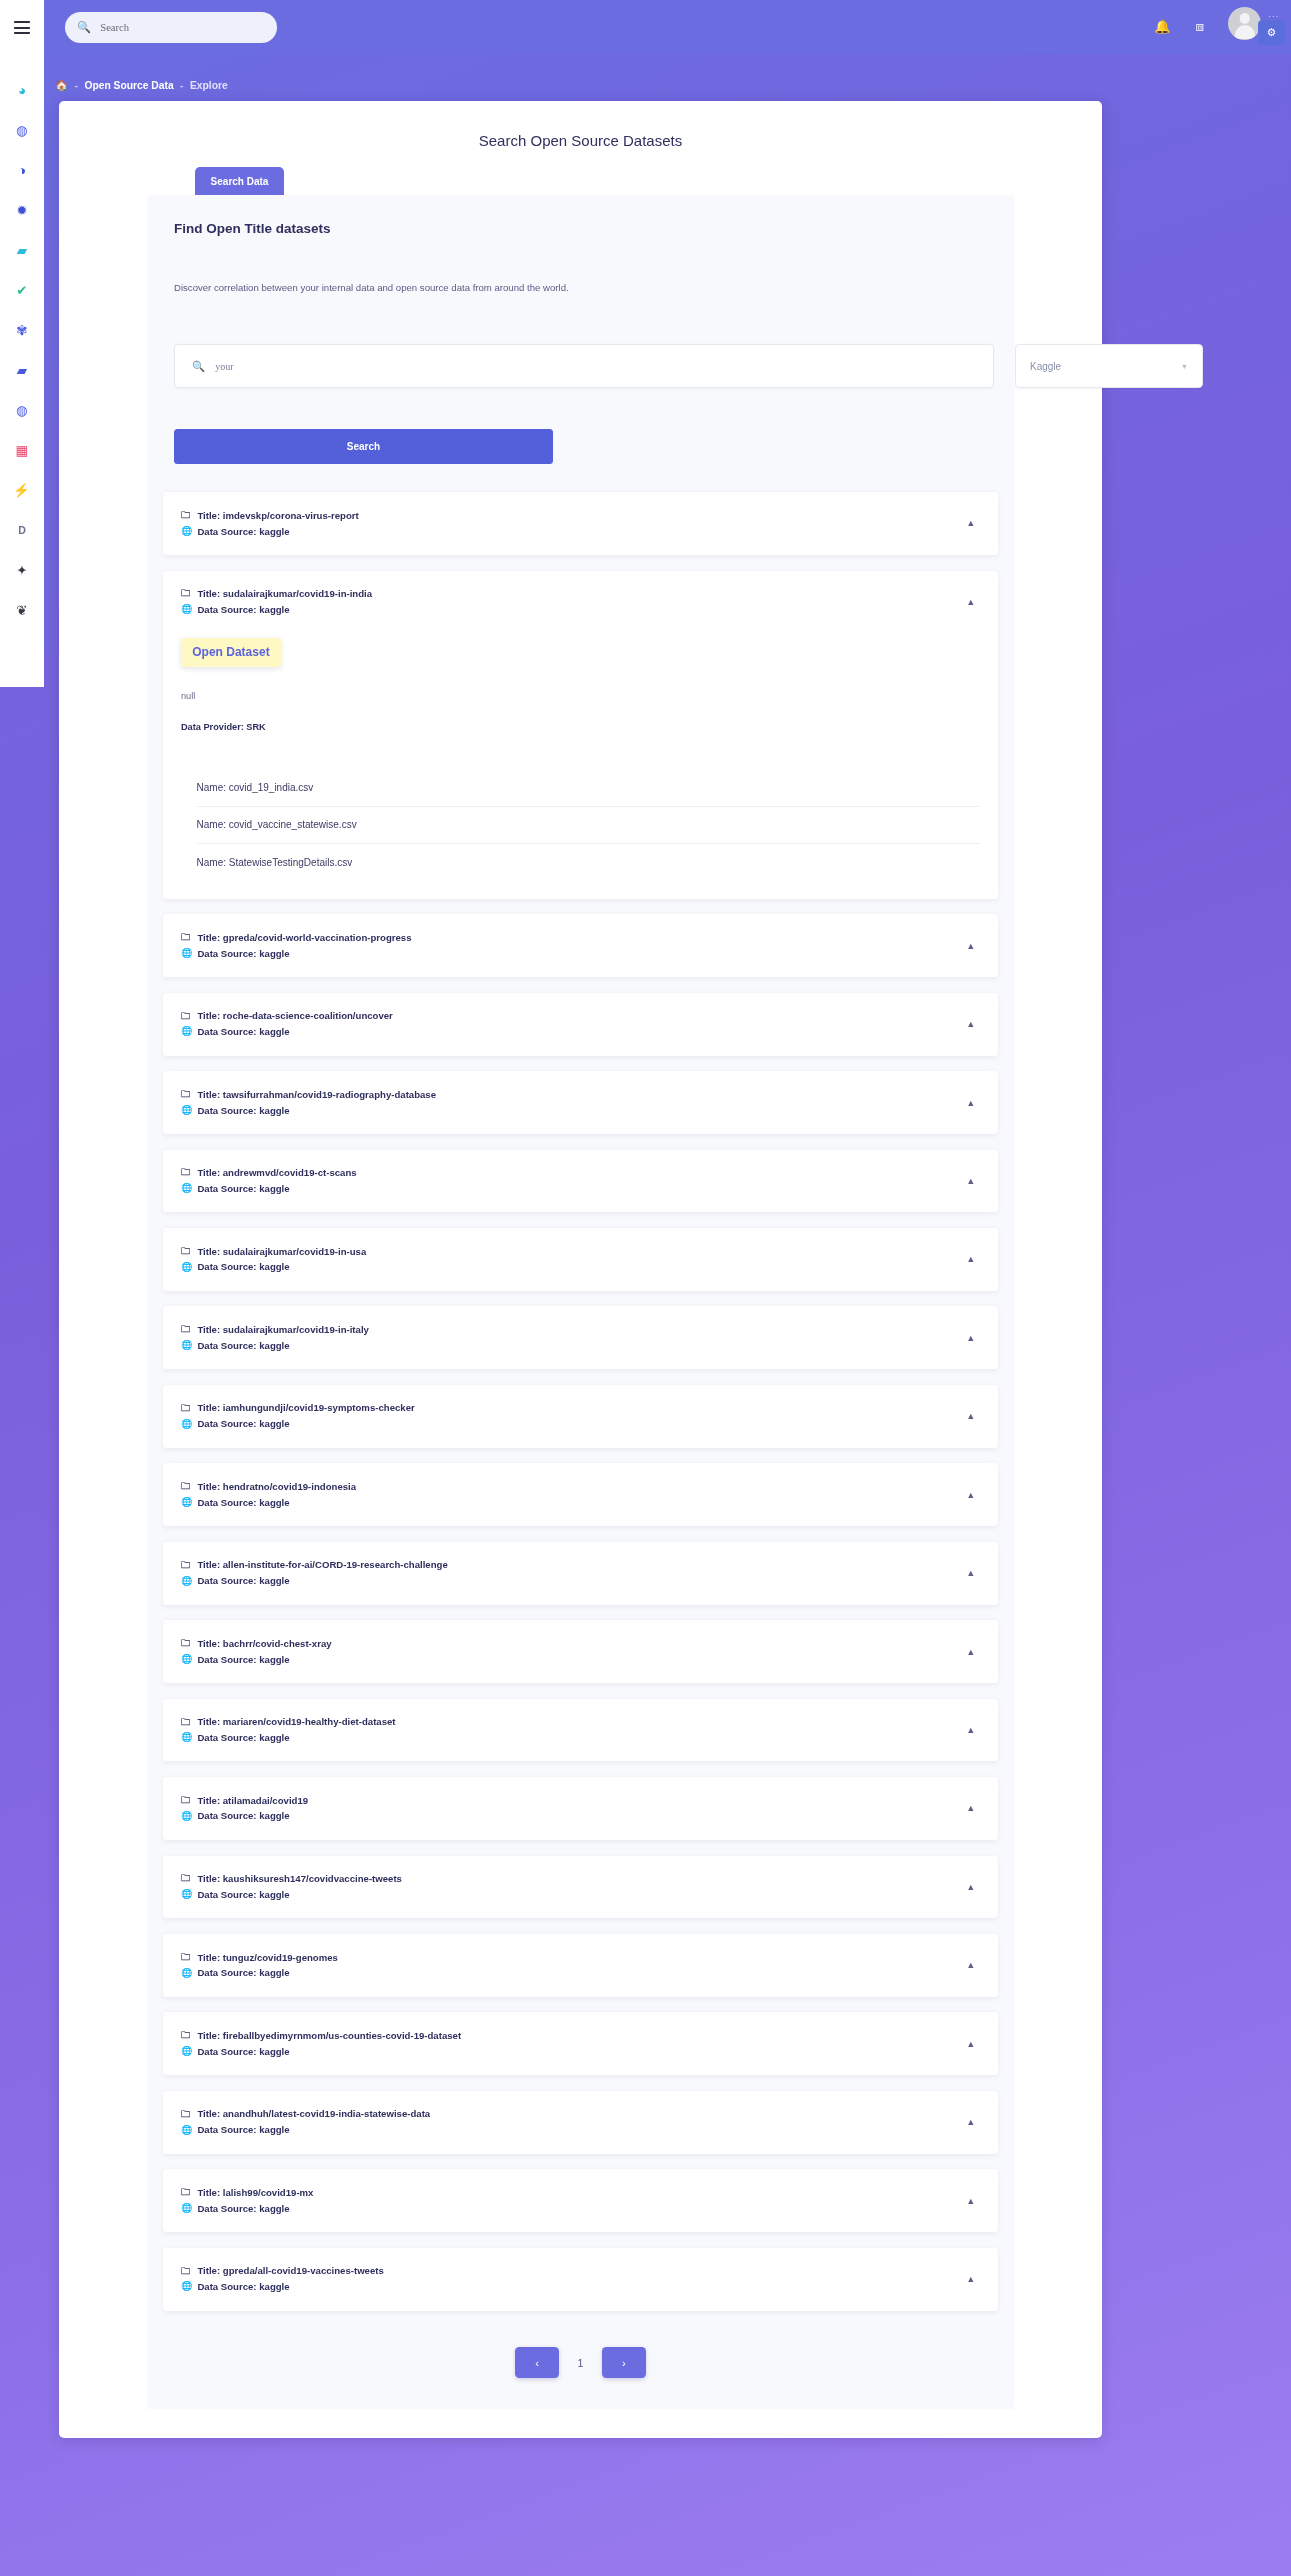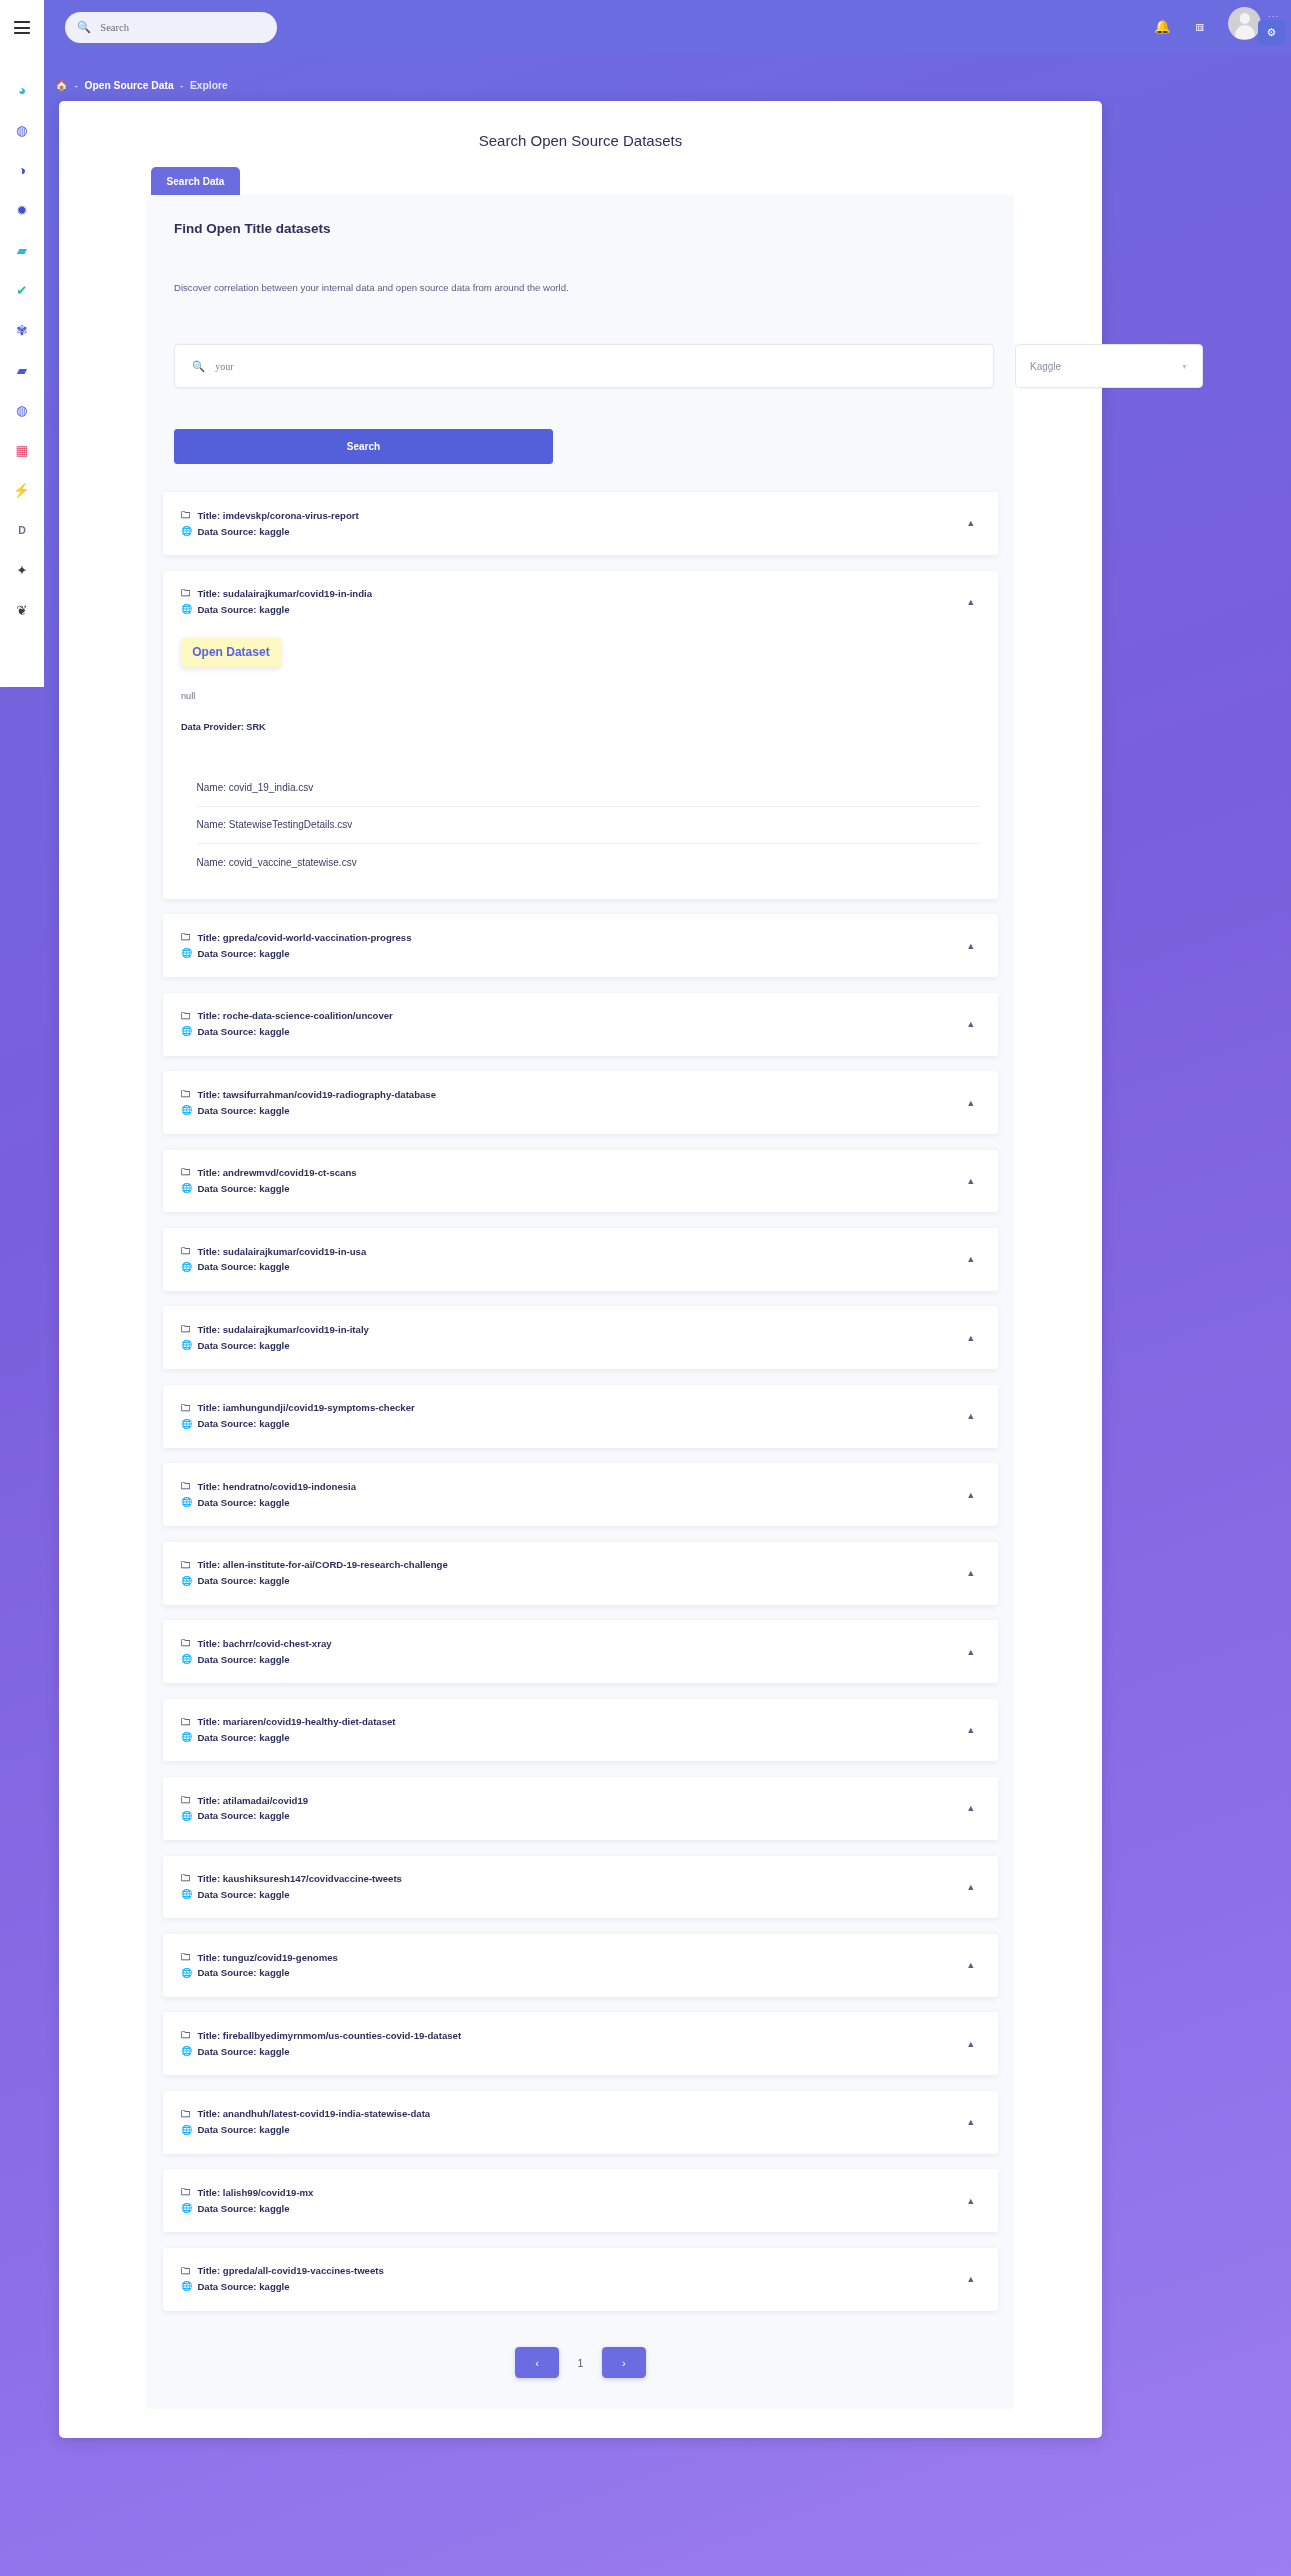--- a/index.html
+++ b/index.html
@@ -129,6 +129,7 @@
     padding: 8.5px 15.6px;
     border-radius: 5px 5px 0 0;
     cursor: pointer;
+    margin-left: 44px;
   }
 
   

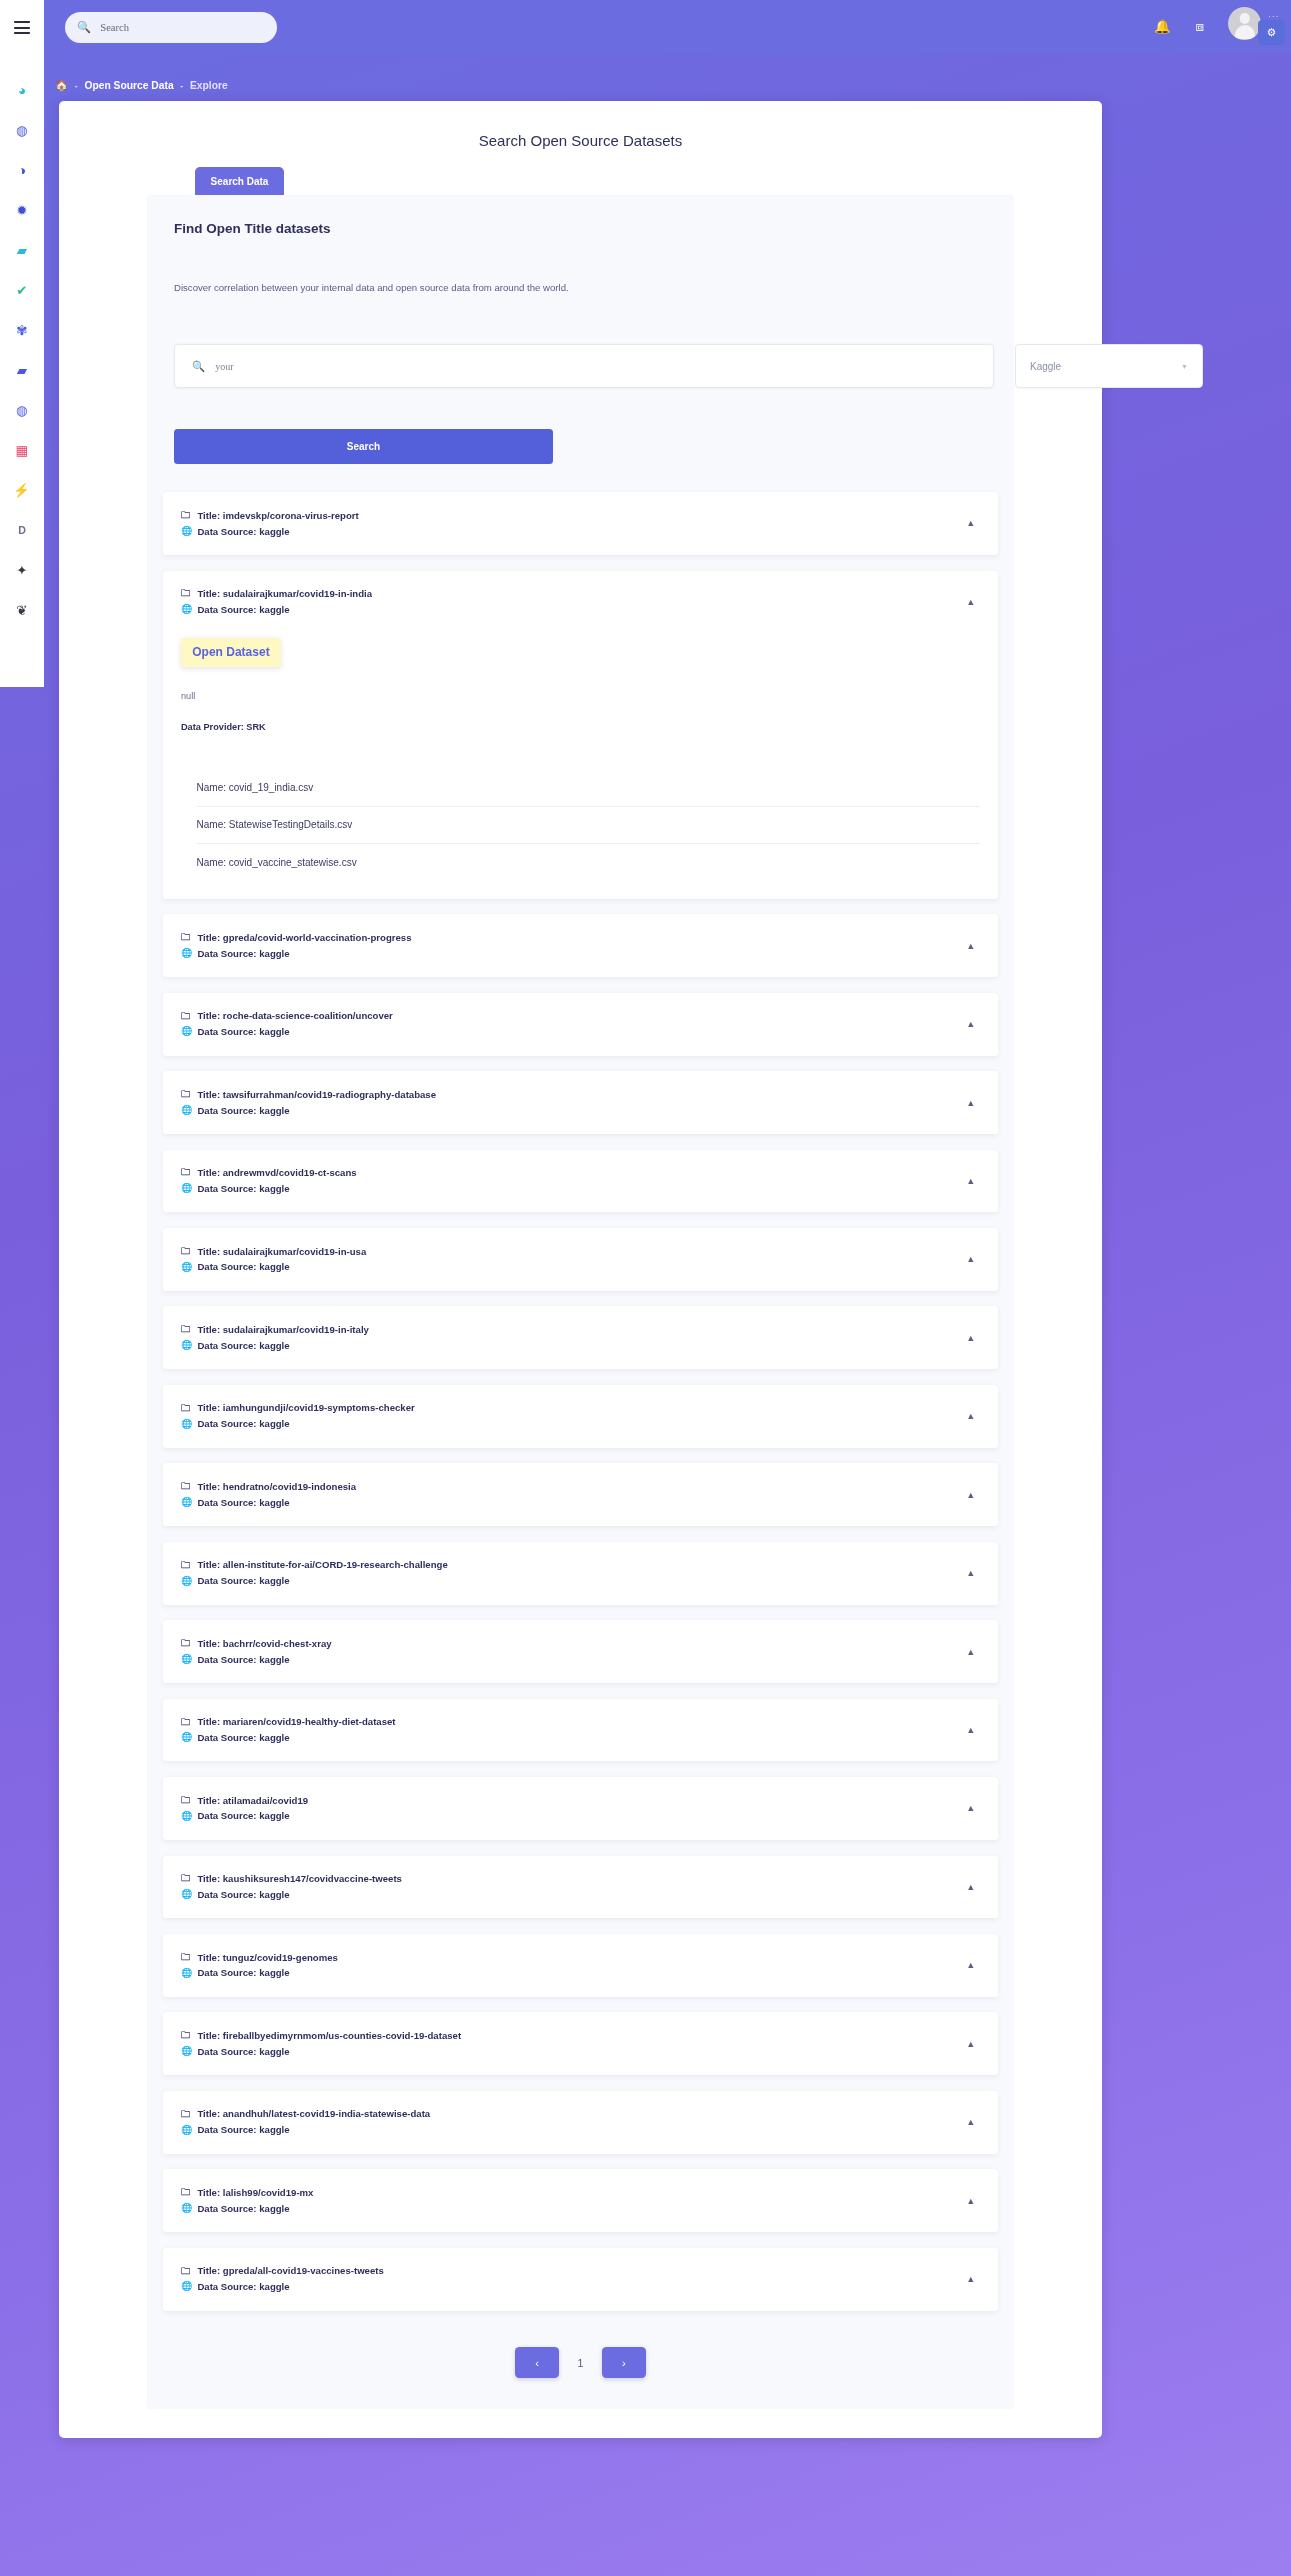--- a/index.html
+++ b/index.html
@@ -373,8 +373,8 @@
           </div>
           <div class="res-body"><button class="open-btn">Open Dataset</button><div class="res-null">null</div><div class="res-provider">Data Provider: SRK</div><div class="file-list">
               <div class="file-row">Name: covid_19_india.csv</div>
+              <div class="file-row">Name: covid_vaccine_statewise.csv</div>
               <div class="file-row">Name: StatewiseTestingDetails.csv</div>
-              <div class="file-row">Name: covid_vaccine_statewise.csv</div>
             </div></div>
         </div>
         <div class="res-card">

